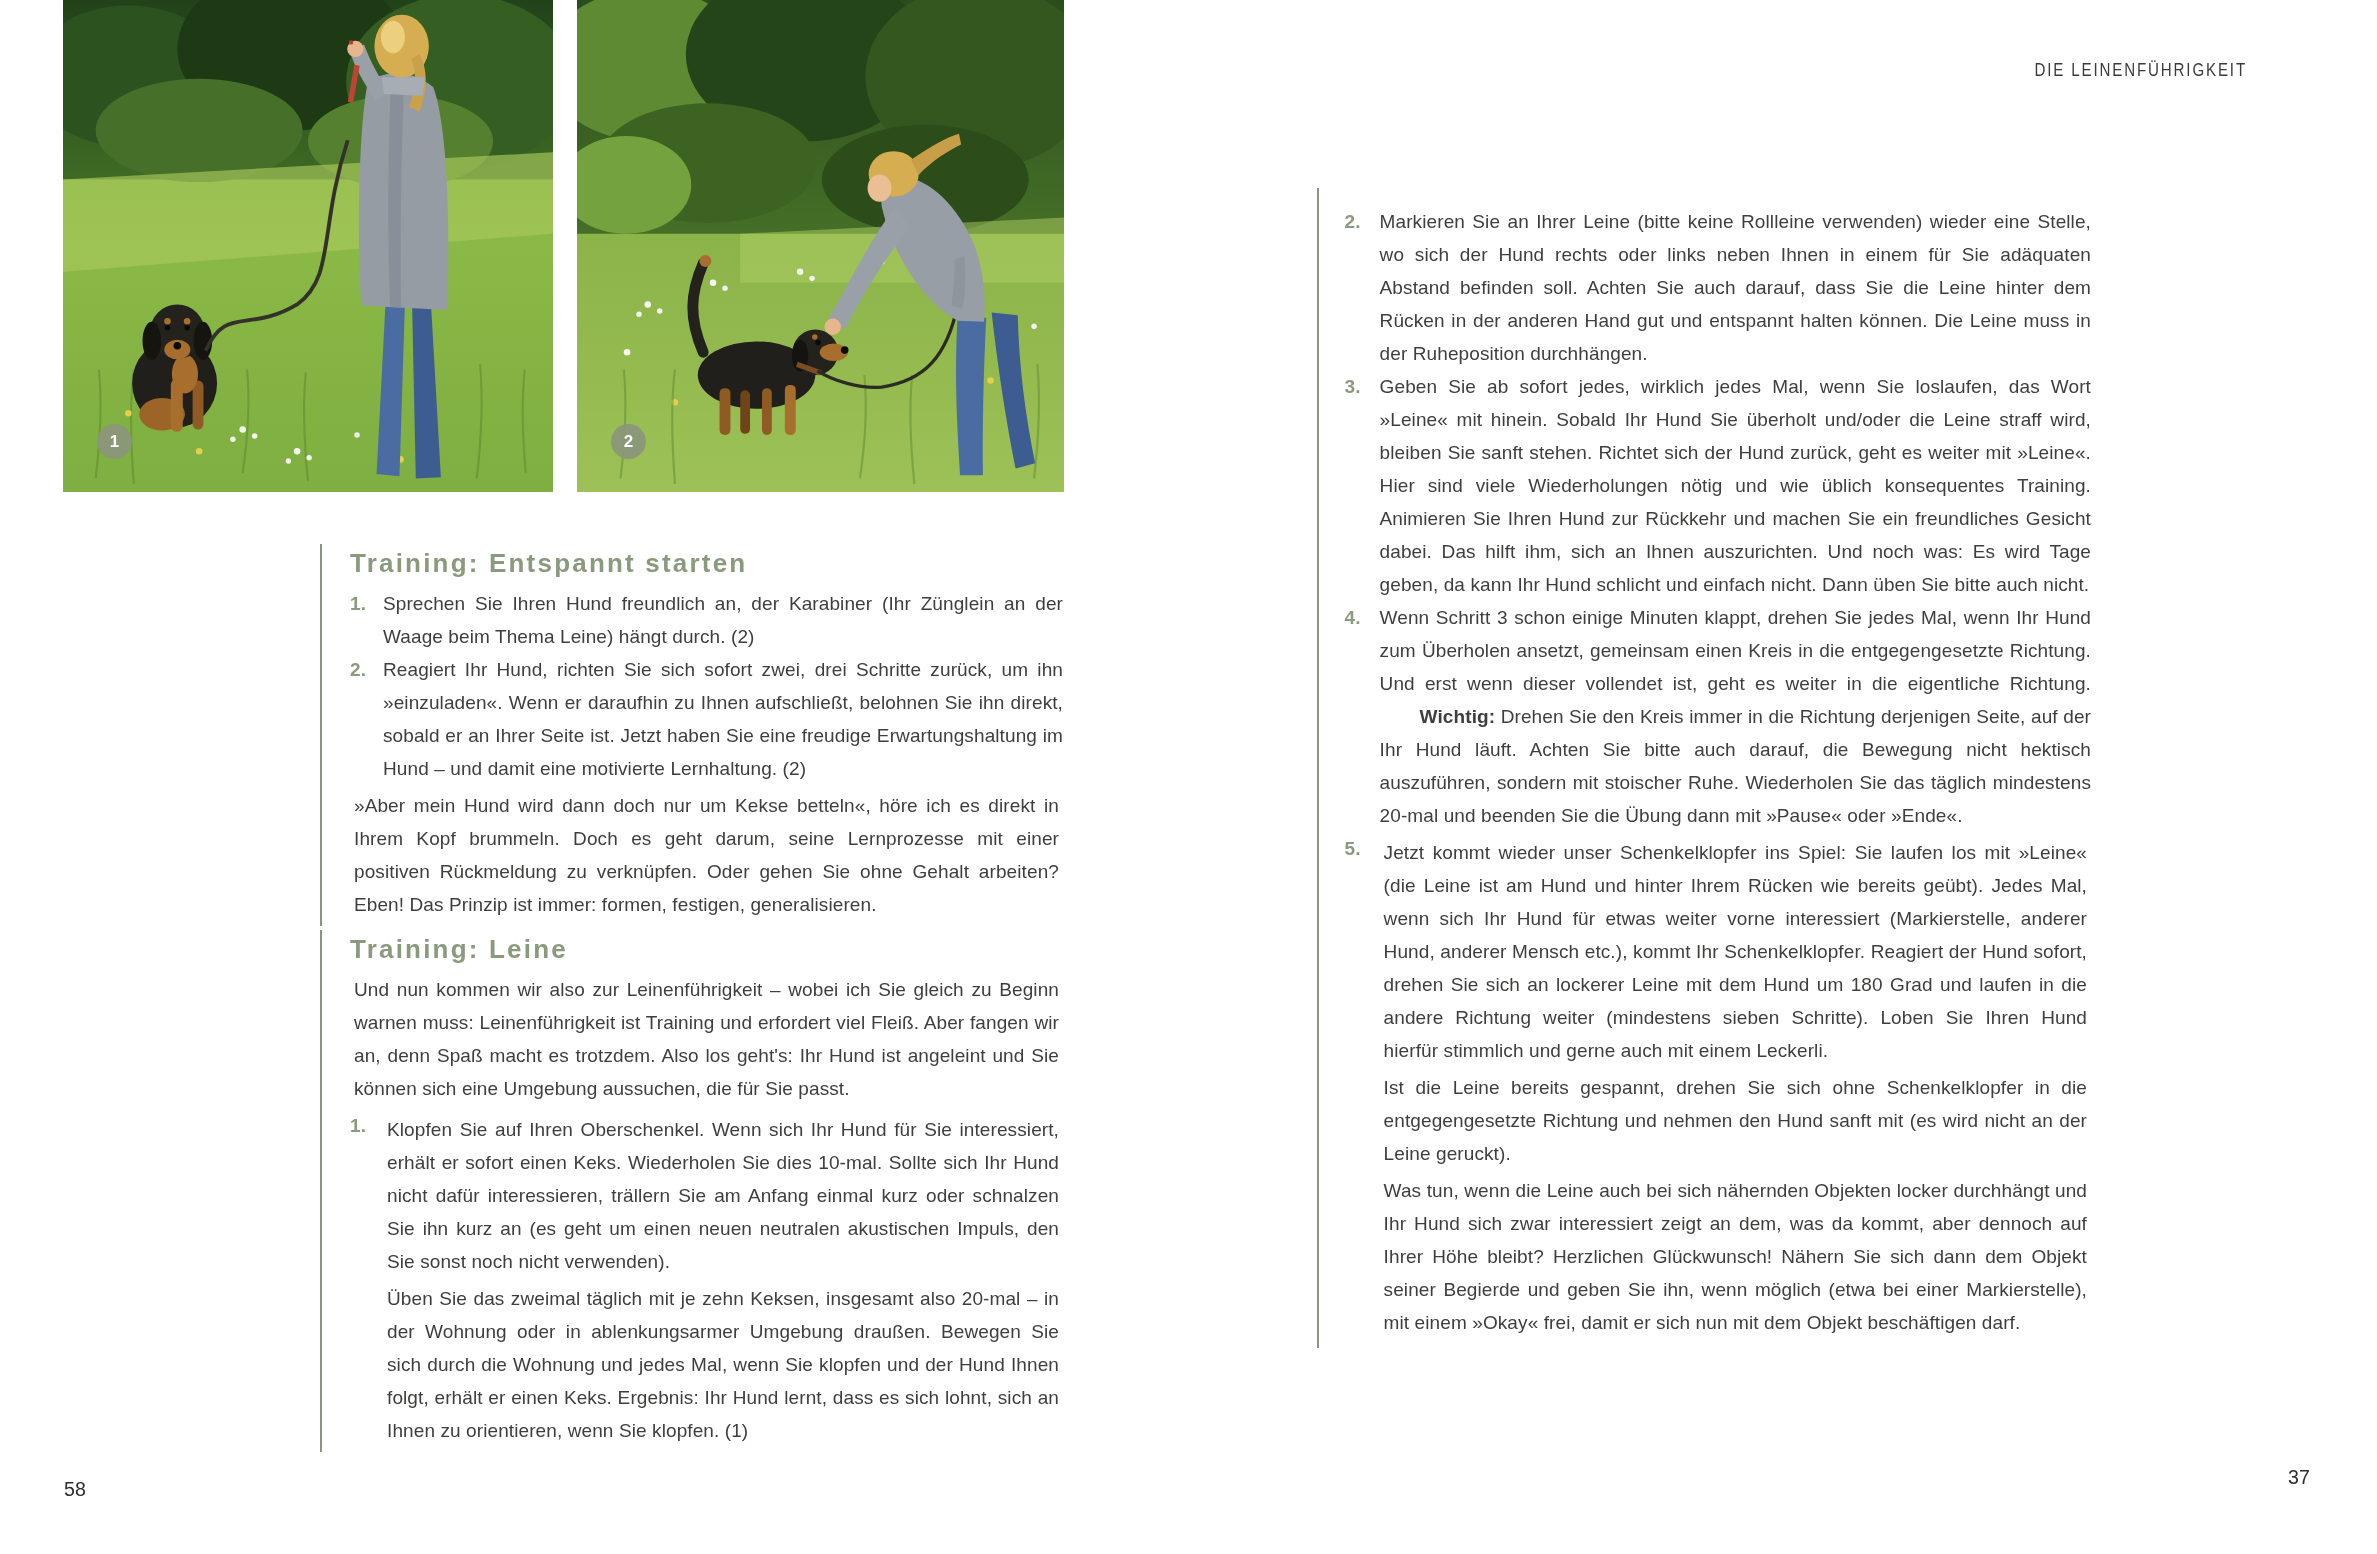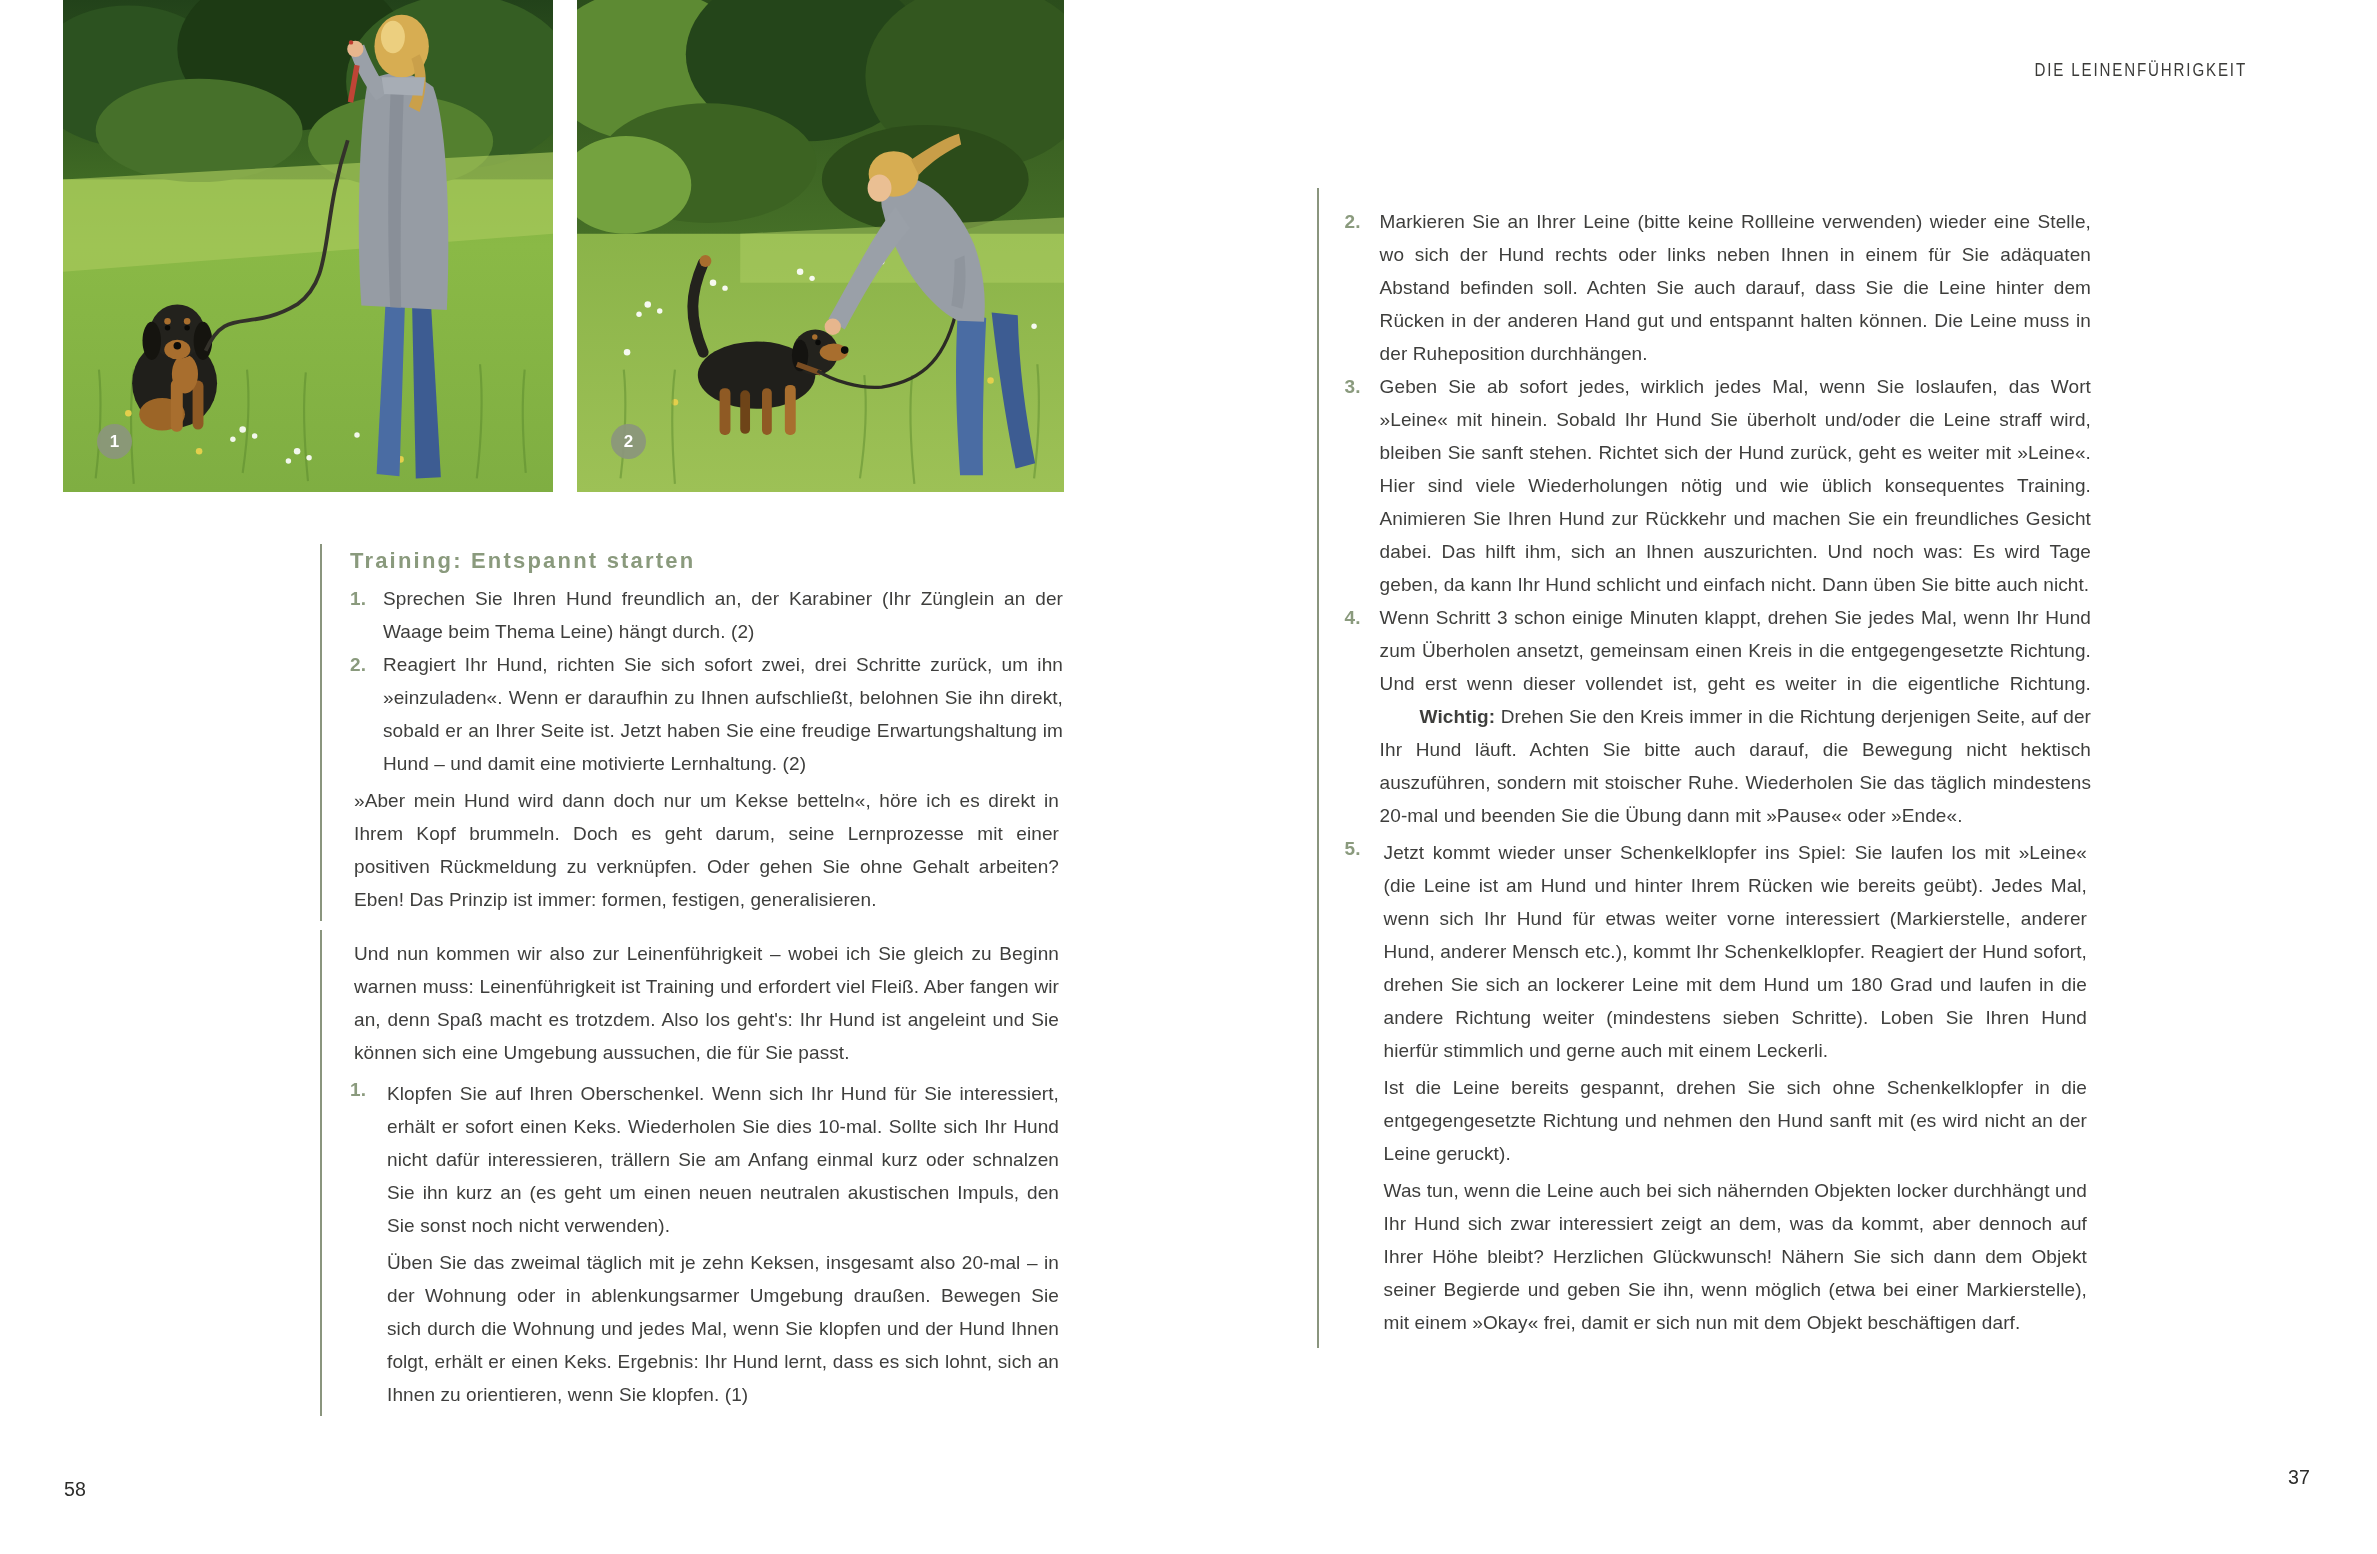--- a/index.html
+++ b/index.html
@@ -26,7 +26,7 @@
   #sectionB { left:320px; top:930px; width:743px; padding:3.3px 0 1.1px 28px; }
   #rightList { left:1317px; top:188px; width:774px; padding:17.4px 0 4.4px 25.6px; }
   h2.training {
-    margin:0 0 7.6px 0; font-size:22px; font-weight:700; letter-spacing:2.2px;
+    margin:0 0 7.6px 0; font-size:26px; font-weight:700; letter-spacing:2.2px;
     color:#8a9a7d; line-height:1.25;
   }
   .body-text { font-size:19px; line-height:33px; text-align:justify; letter-spacing:0.1px; }

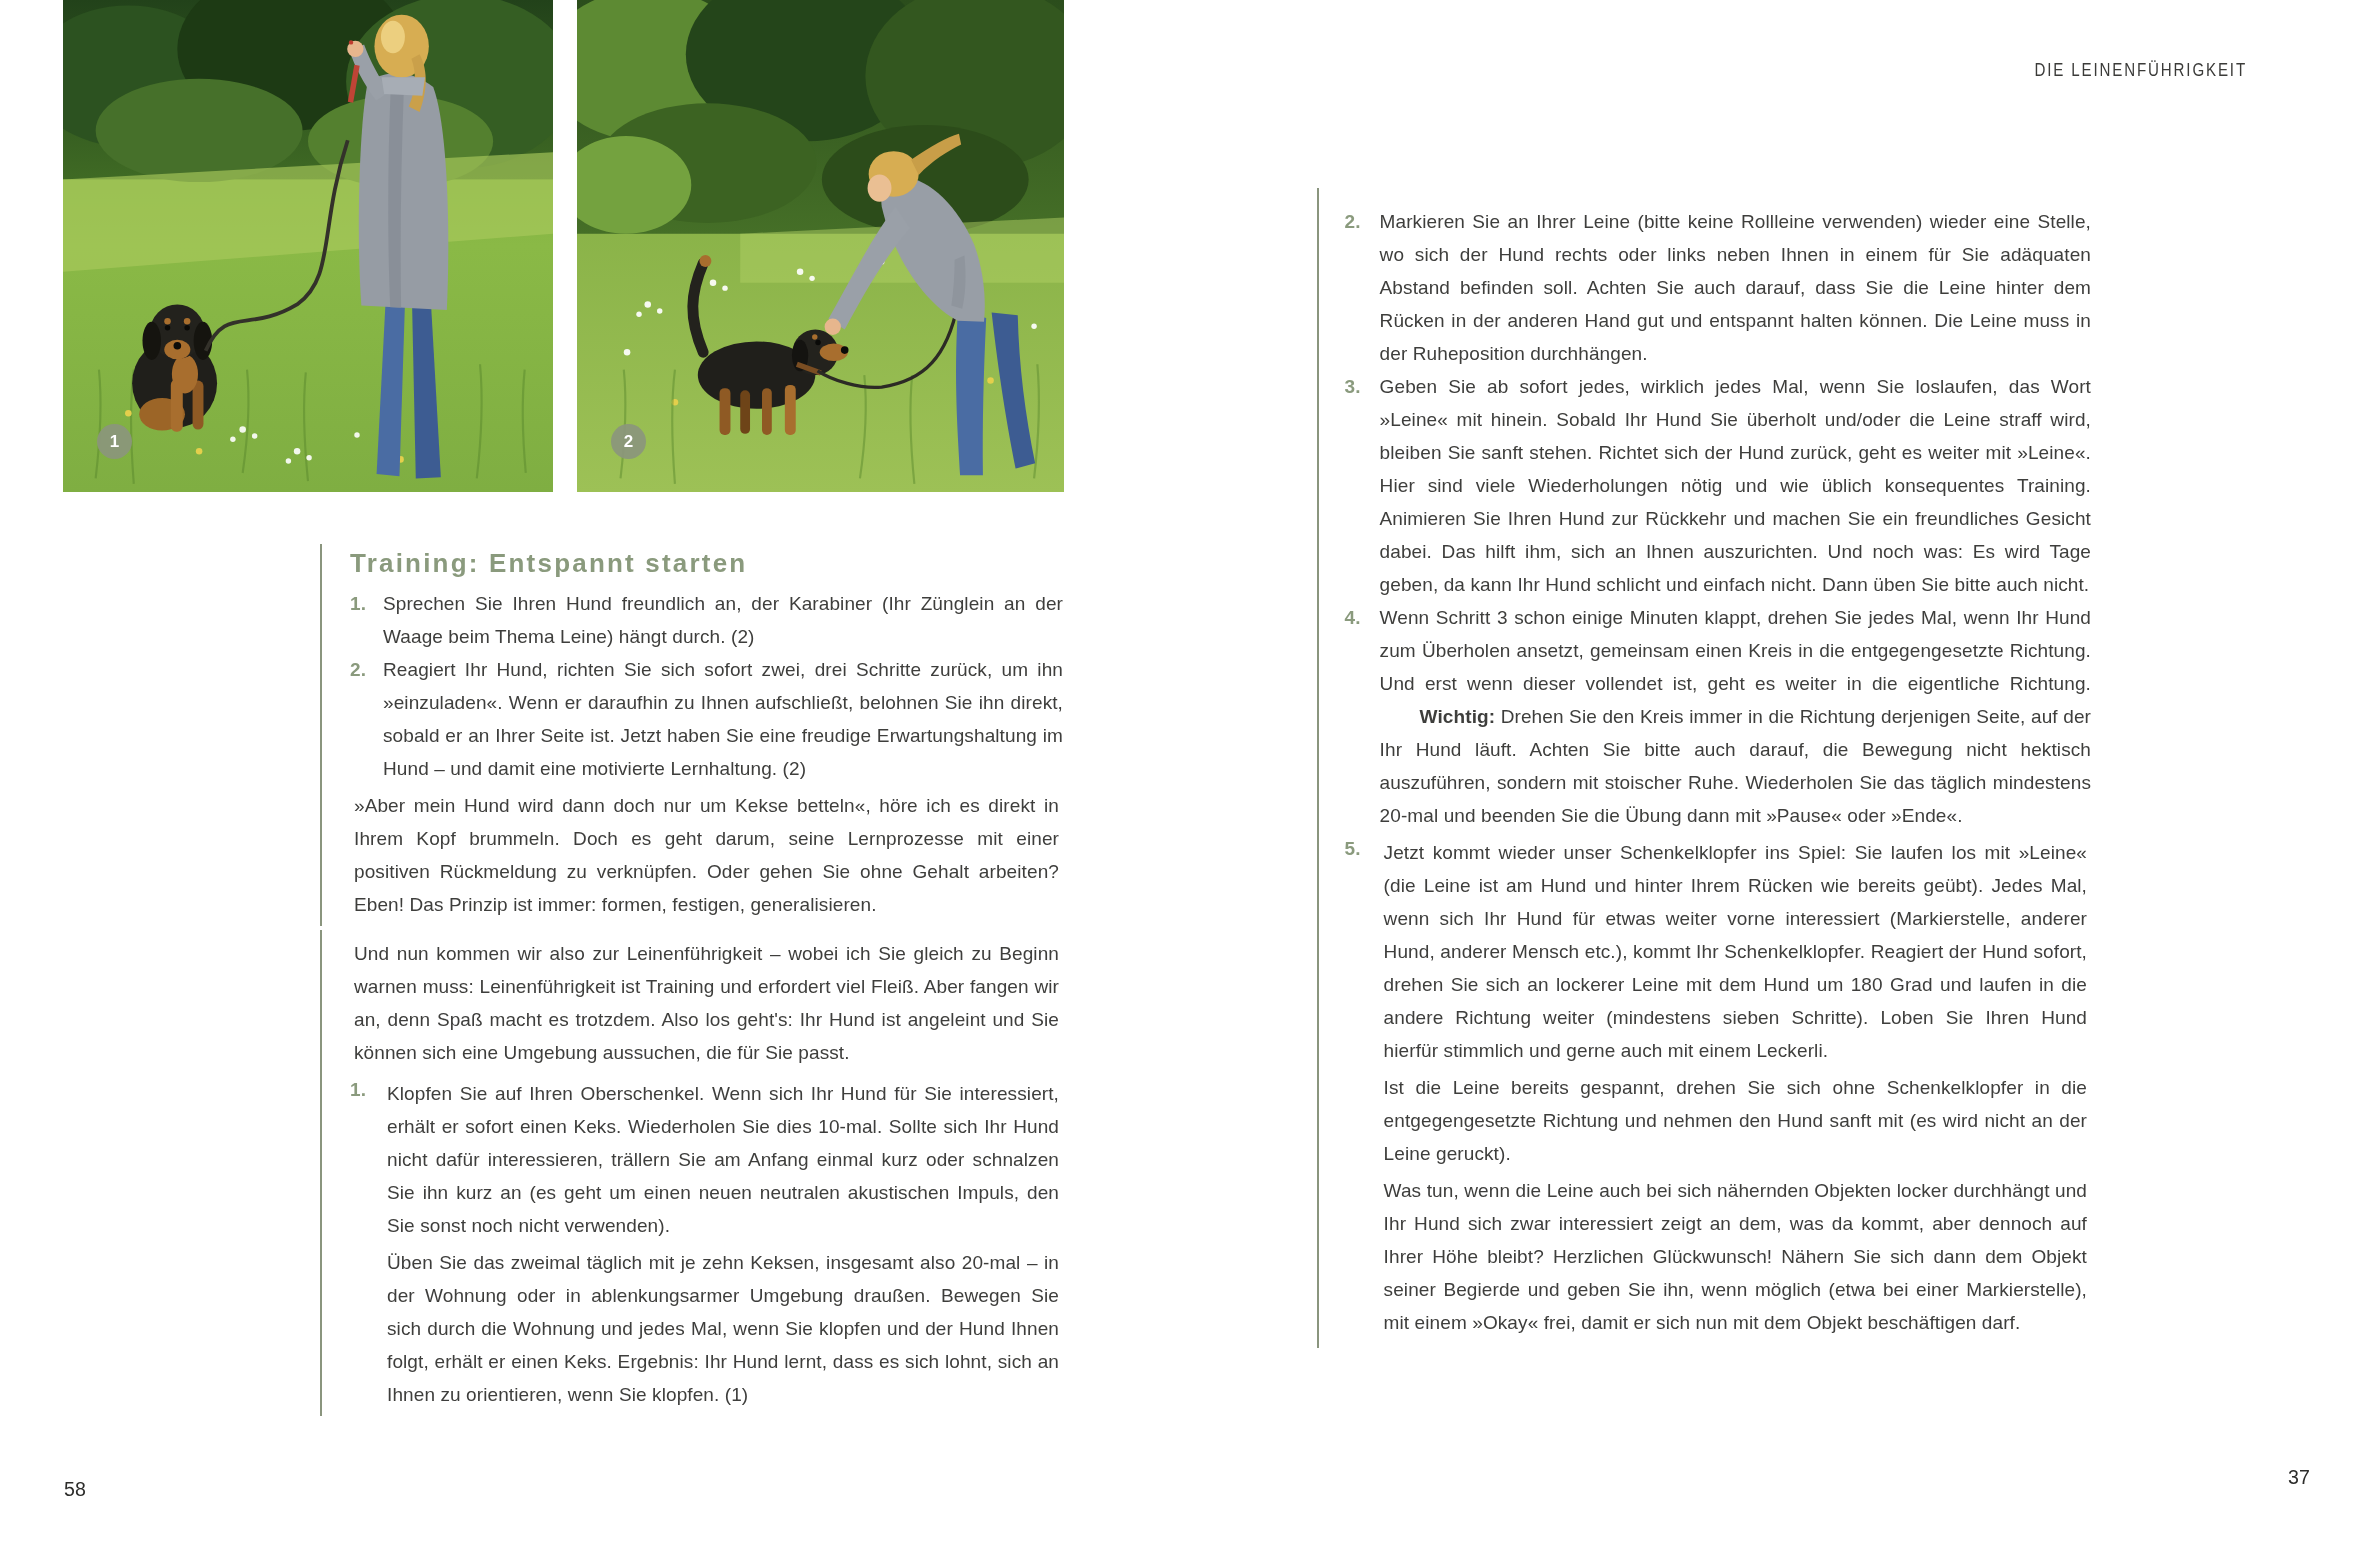--- a/index.html
+++ b/index.html
@@ -229,6 +229,7 @@
   </div>
 
   <div class="section" id="sectionB">
+    <h2 class="training">Training: Leine</h2>
     <div class="body-text">
       <p>Und nun kommen wir also zur Leinenführigkeit – wobei ich Sie gleich zu Beginn warnen muss: Leinenführigkeit ist Training und erfordert viel Fleiß. Aber fangen wir an, denn Spaß macht es trotzdem. Also los geht's: Ihr Hund ist angeleint und Sie können sich eine Umgebung aussuchen, die für Sie passt.</p>
       <div class="item">

